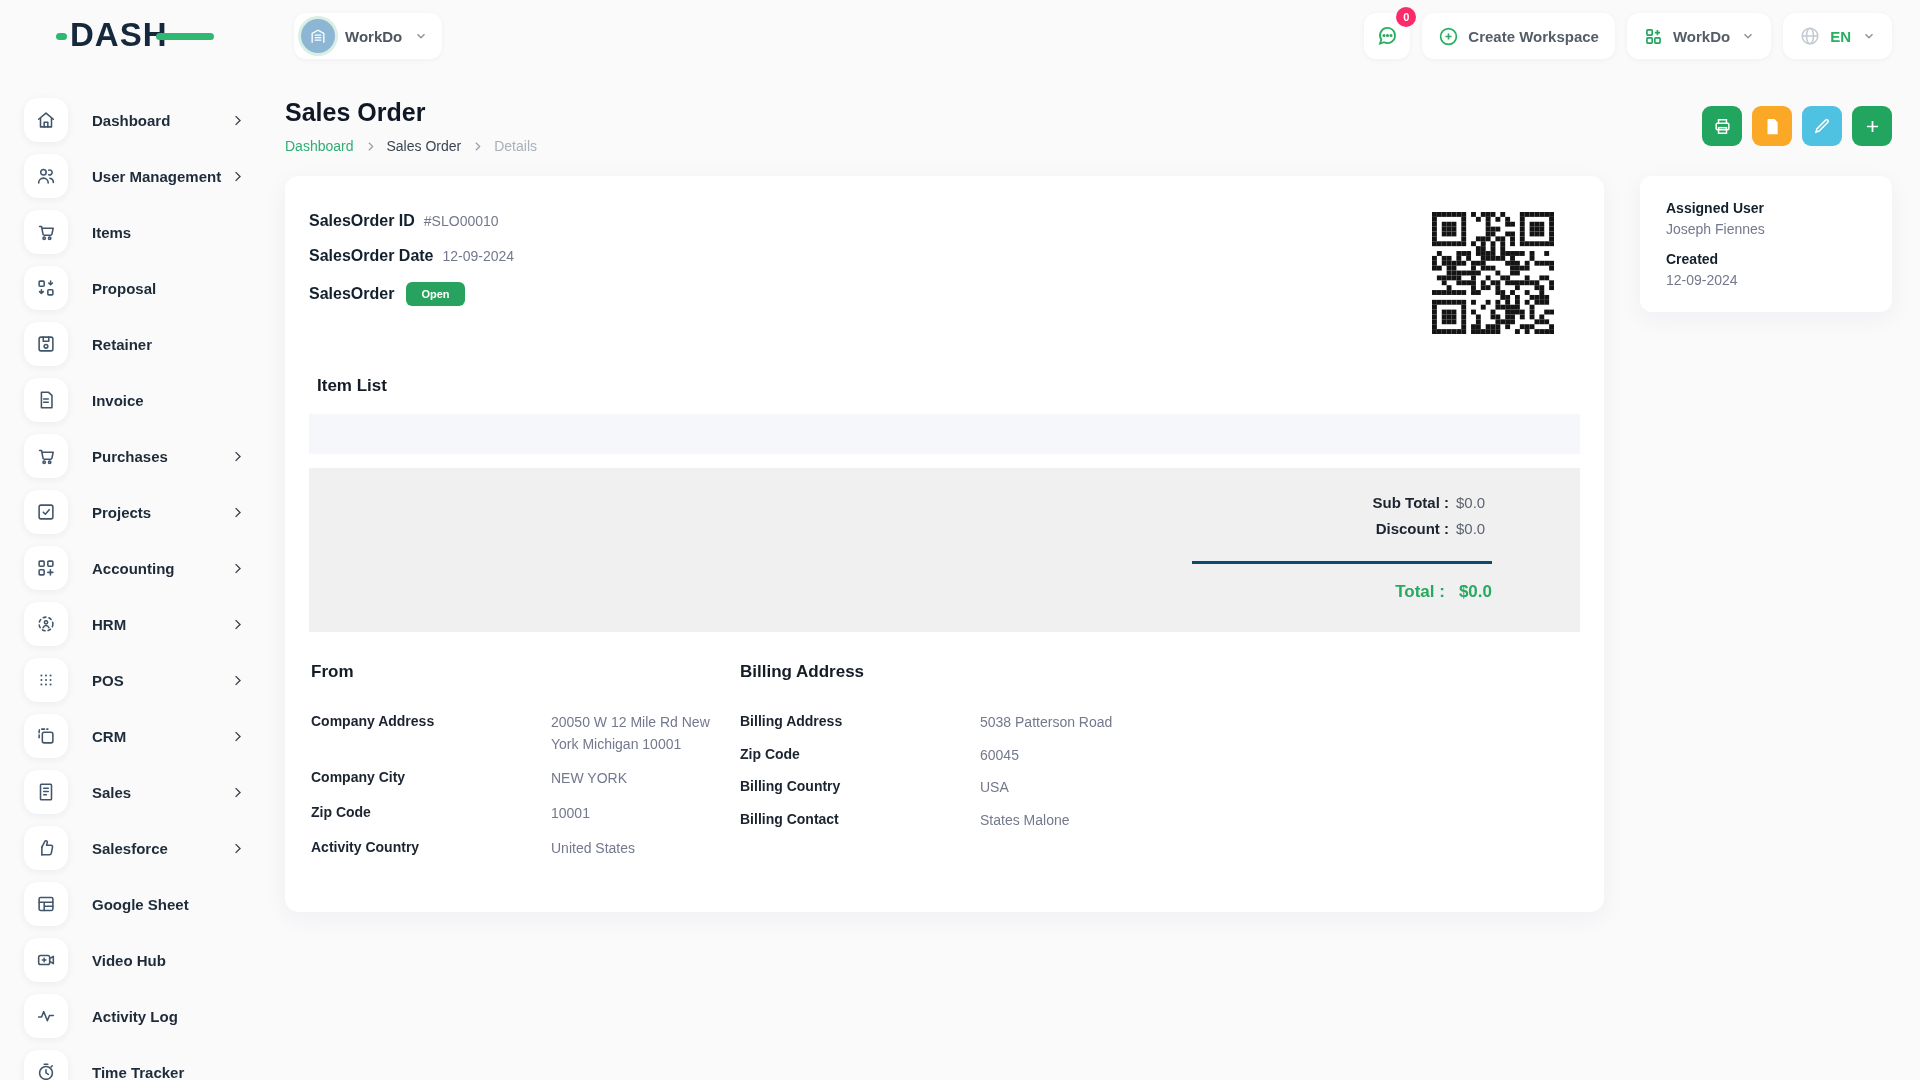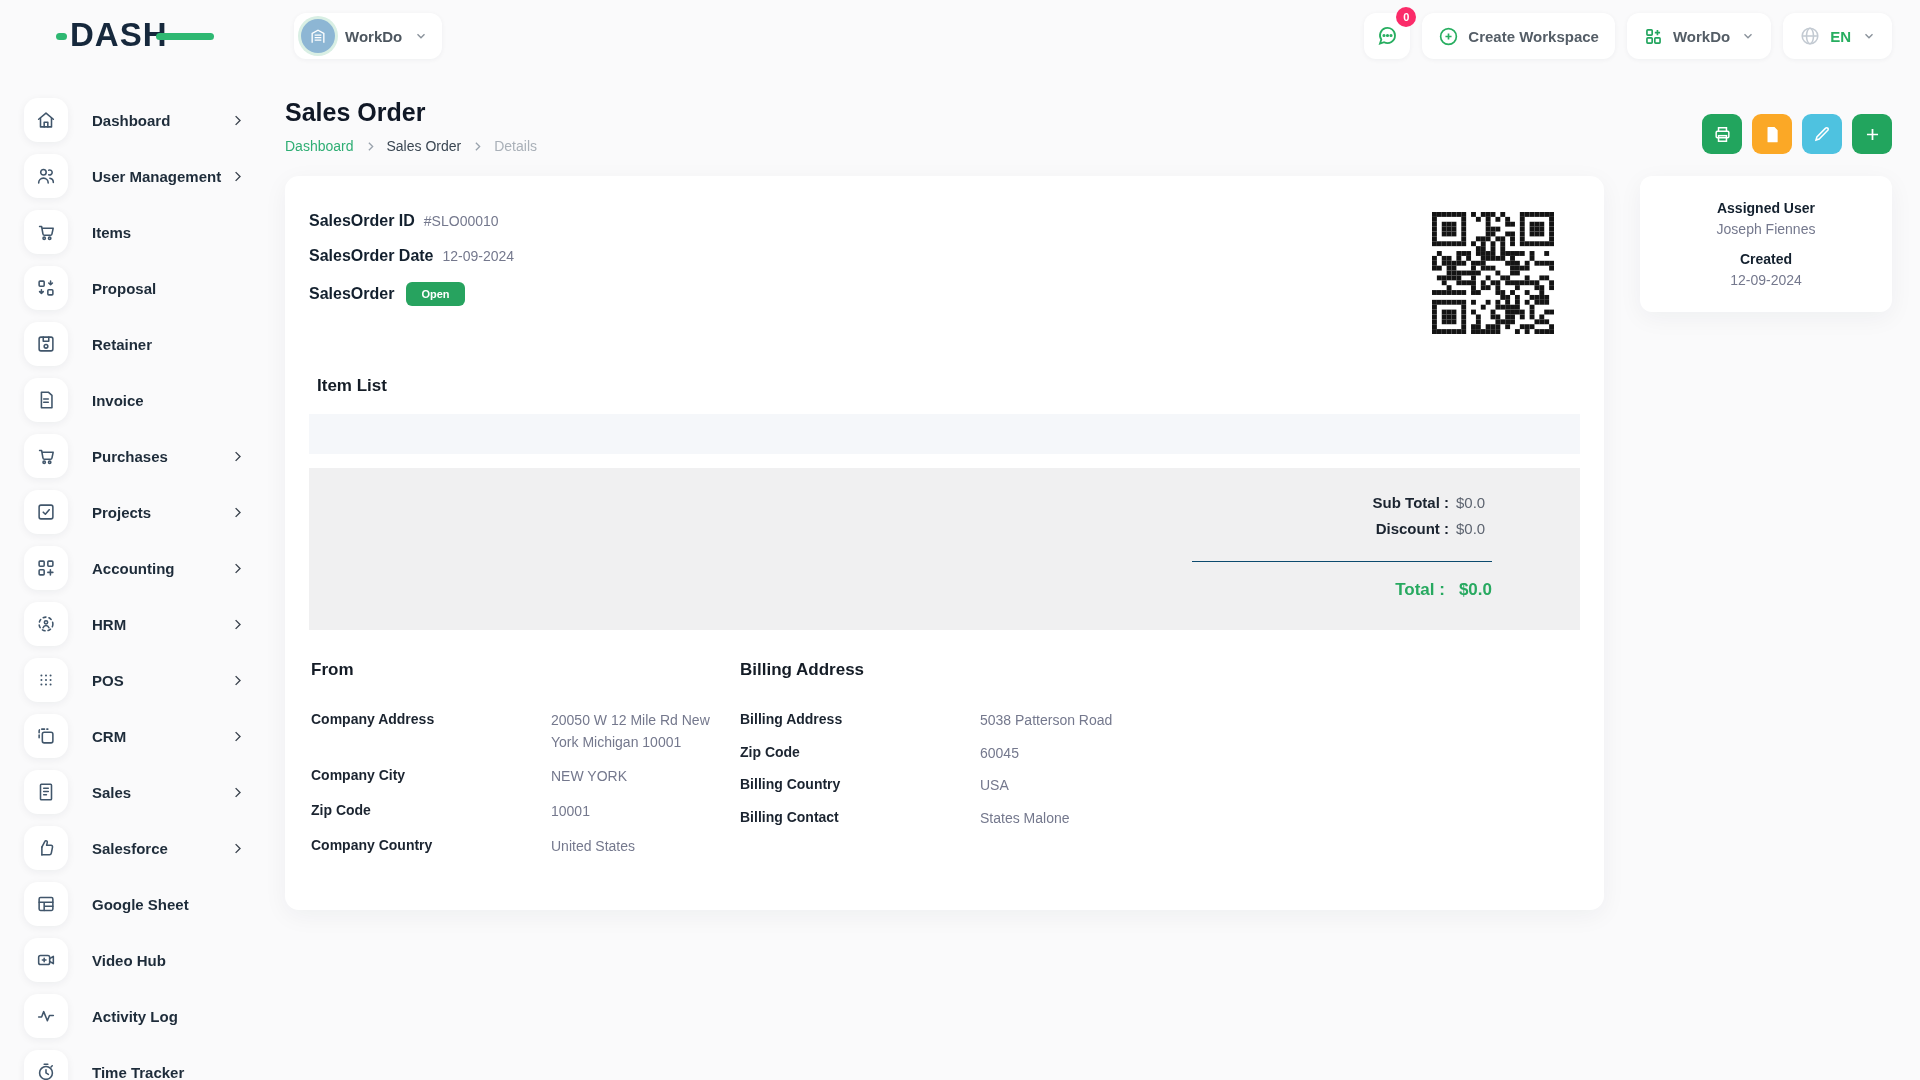--- a/index.html
+++ b/index.html
@@ -36,7 +36,7 @@
   .side-chev { margin-left:auto; margin-right:40px; display:flex; }
 
   .content { flex:1; padding:26px 28px 0 0; }
-  .title-row { display:flex; align-items:flex-end; }
+  .title-row { display:flex; align-items:center; }
   .page-title { font-size:25px; font-weight:700; color:#101826; }
   .crumbs { display:flex; align-items:center; gap:10px; margin-top:11px; font-size:14px; }
   .crumb-first { color:#2fae74; cursor:pointer; }

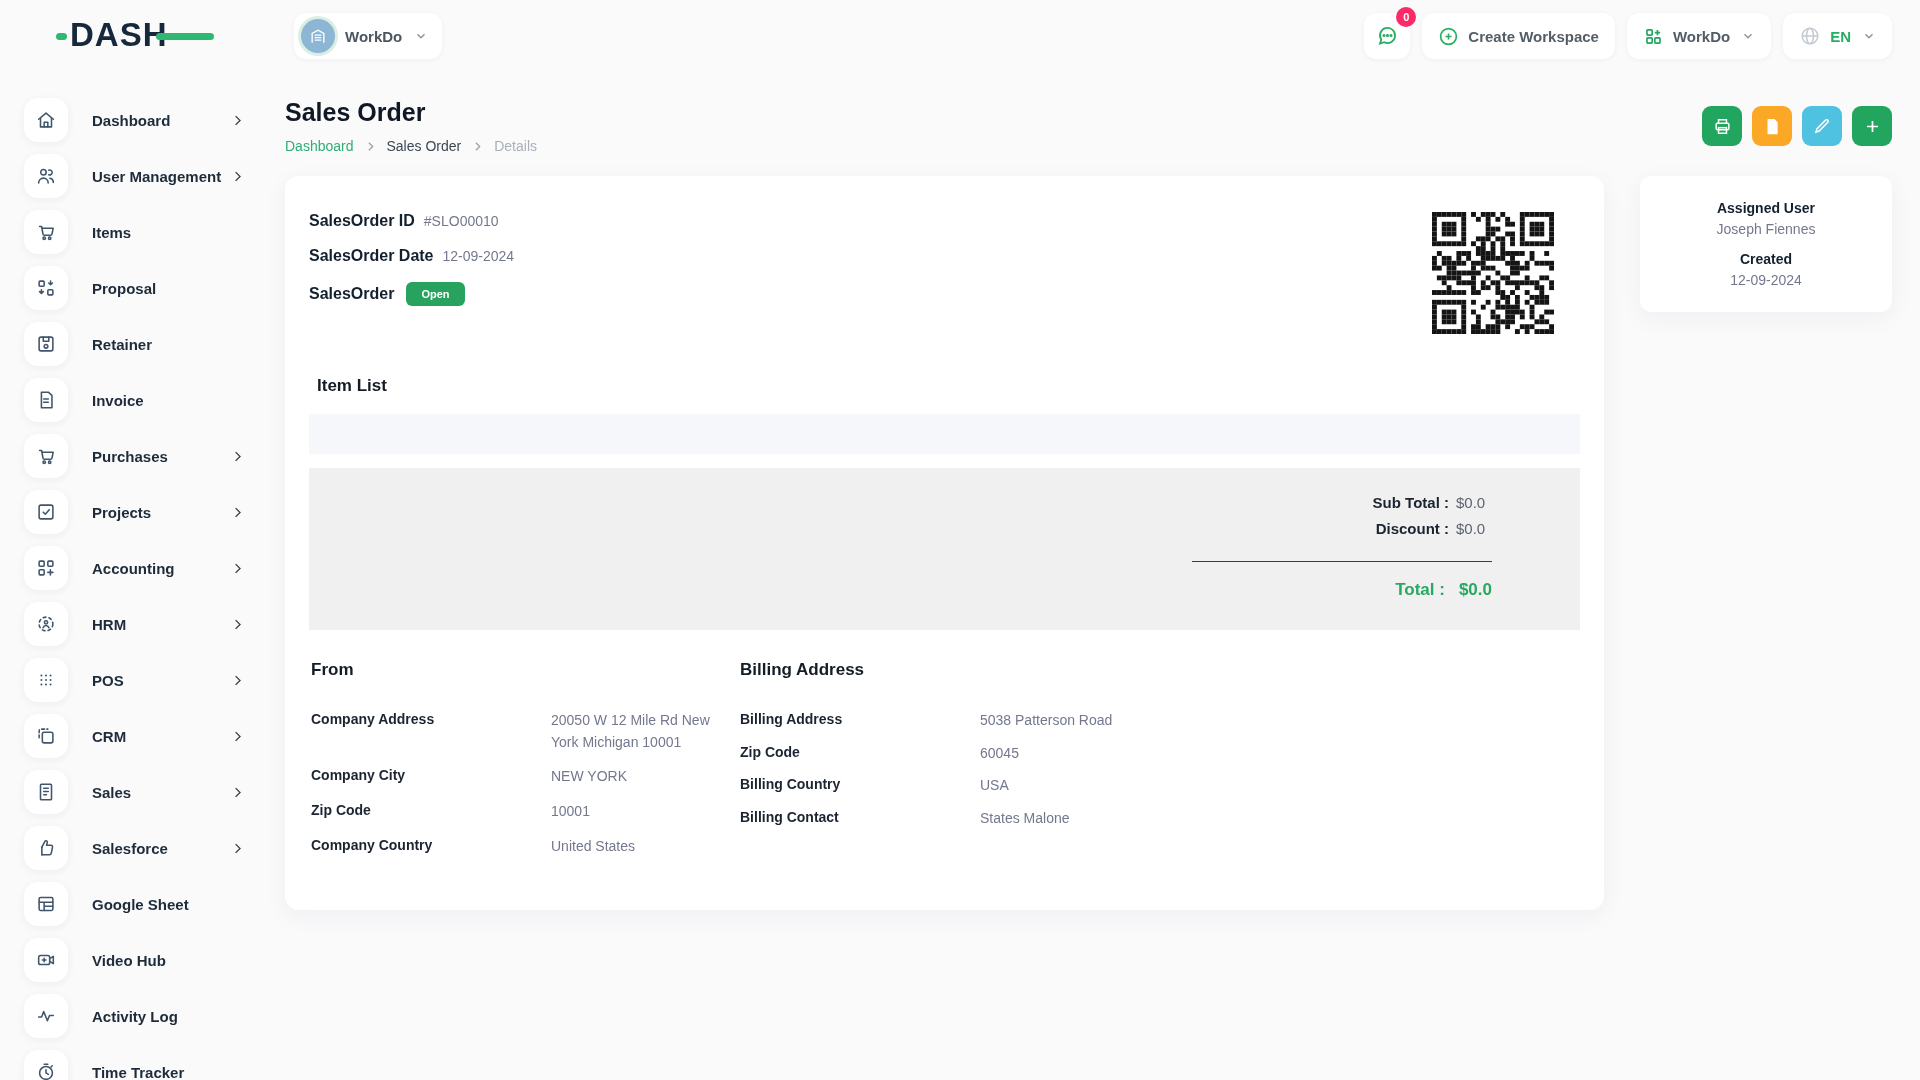--- a/index.html
+++ b/index.html
@@ -80,7 +80,7 @@
   .d-value { font-size:14px; color:#74788d; width:195px; line-height:1.55; }
 
   .side-card { width:252px; flex:0 0 auto; margin-left:36px; background:#fff; border-radius:12px;
-    box-shadow:0 6px 24px rgba(20,30,50,.05); padding:24px 26px;text-align:center; }
+    box-shadow:0 6px 24px rgba(20,30,50,.05); padding:24px 26px; }
   .sc-label { font-size:14px; font-weight:700; color:#13202e; }
   .sc-value { font-size:14px; color:#74788d; margin:5px 0 14px; }
   svg { display:block; }

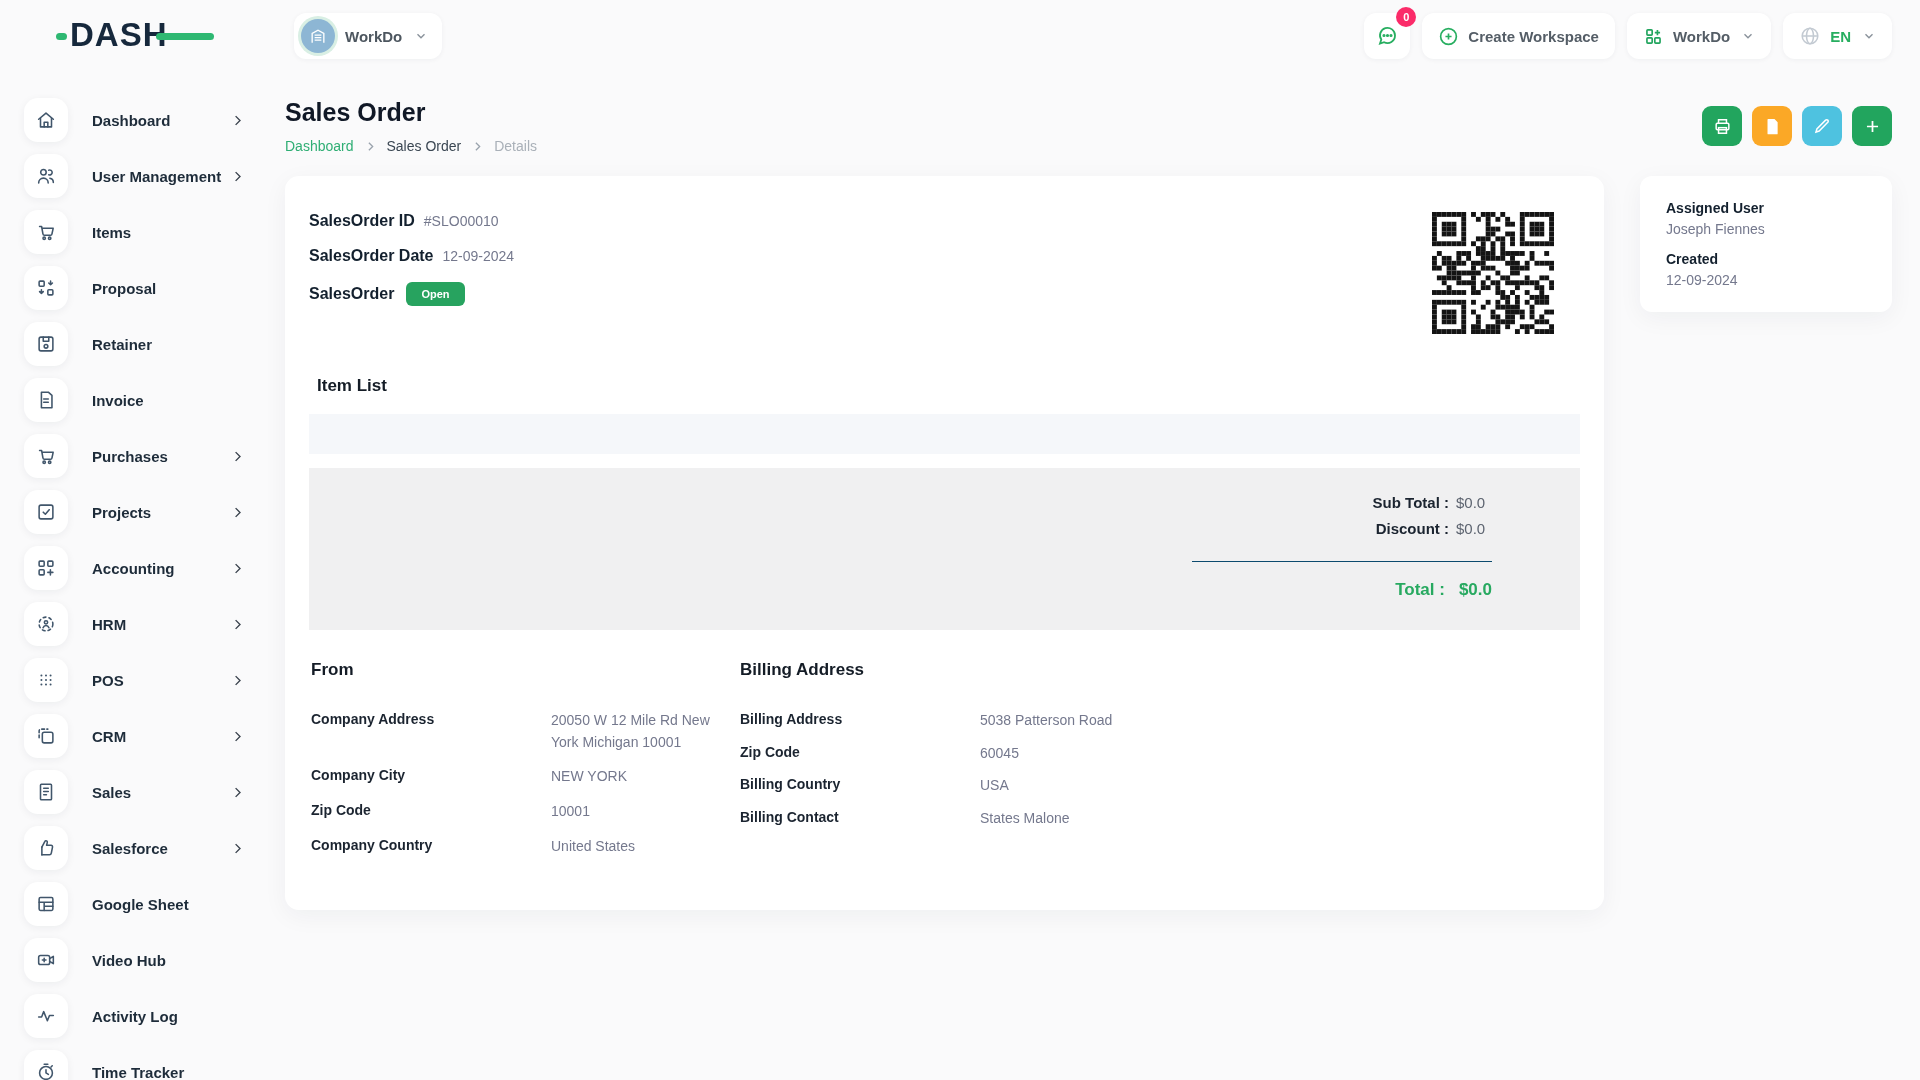--- a/index.html
+++ b/index.html
@@ -65,7 +65,7 @@
   .t-row { display:flex; justify-content:flex-end; align-items:baseline; margin-bottom:9px; }
   .t-label { font-size:15px; font-weight:700; color:#1b2430; }
   .t-value { font-size:15px; color:#5d6470; margin-left:7px; min-width:36px; text-align:left; }
-  .t-total { border-top:1px solid #0c4a6e; margin:24px 0 0 auto; width:300px; padding-top:18px;
+  .t-total { border-top:3px solid #0c4a6e; margin:24px 0 0 auto; width:300px; padding-top:18px;
     display:flex; justify-content:flex-end; align-items:baseline; }
   .t-total .lbl { color:#27a960; font-size:17px; font-weight:700; }
   .t-total .val { color:#27a960; font-size:17px; font-weight:700; margin-left:14px; }

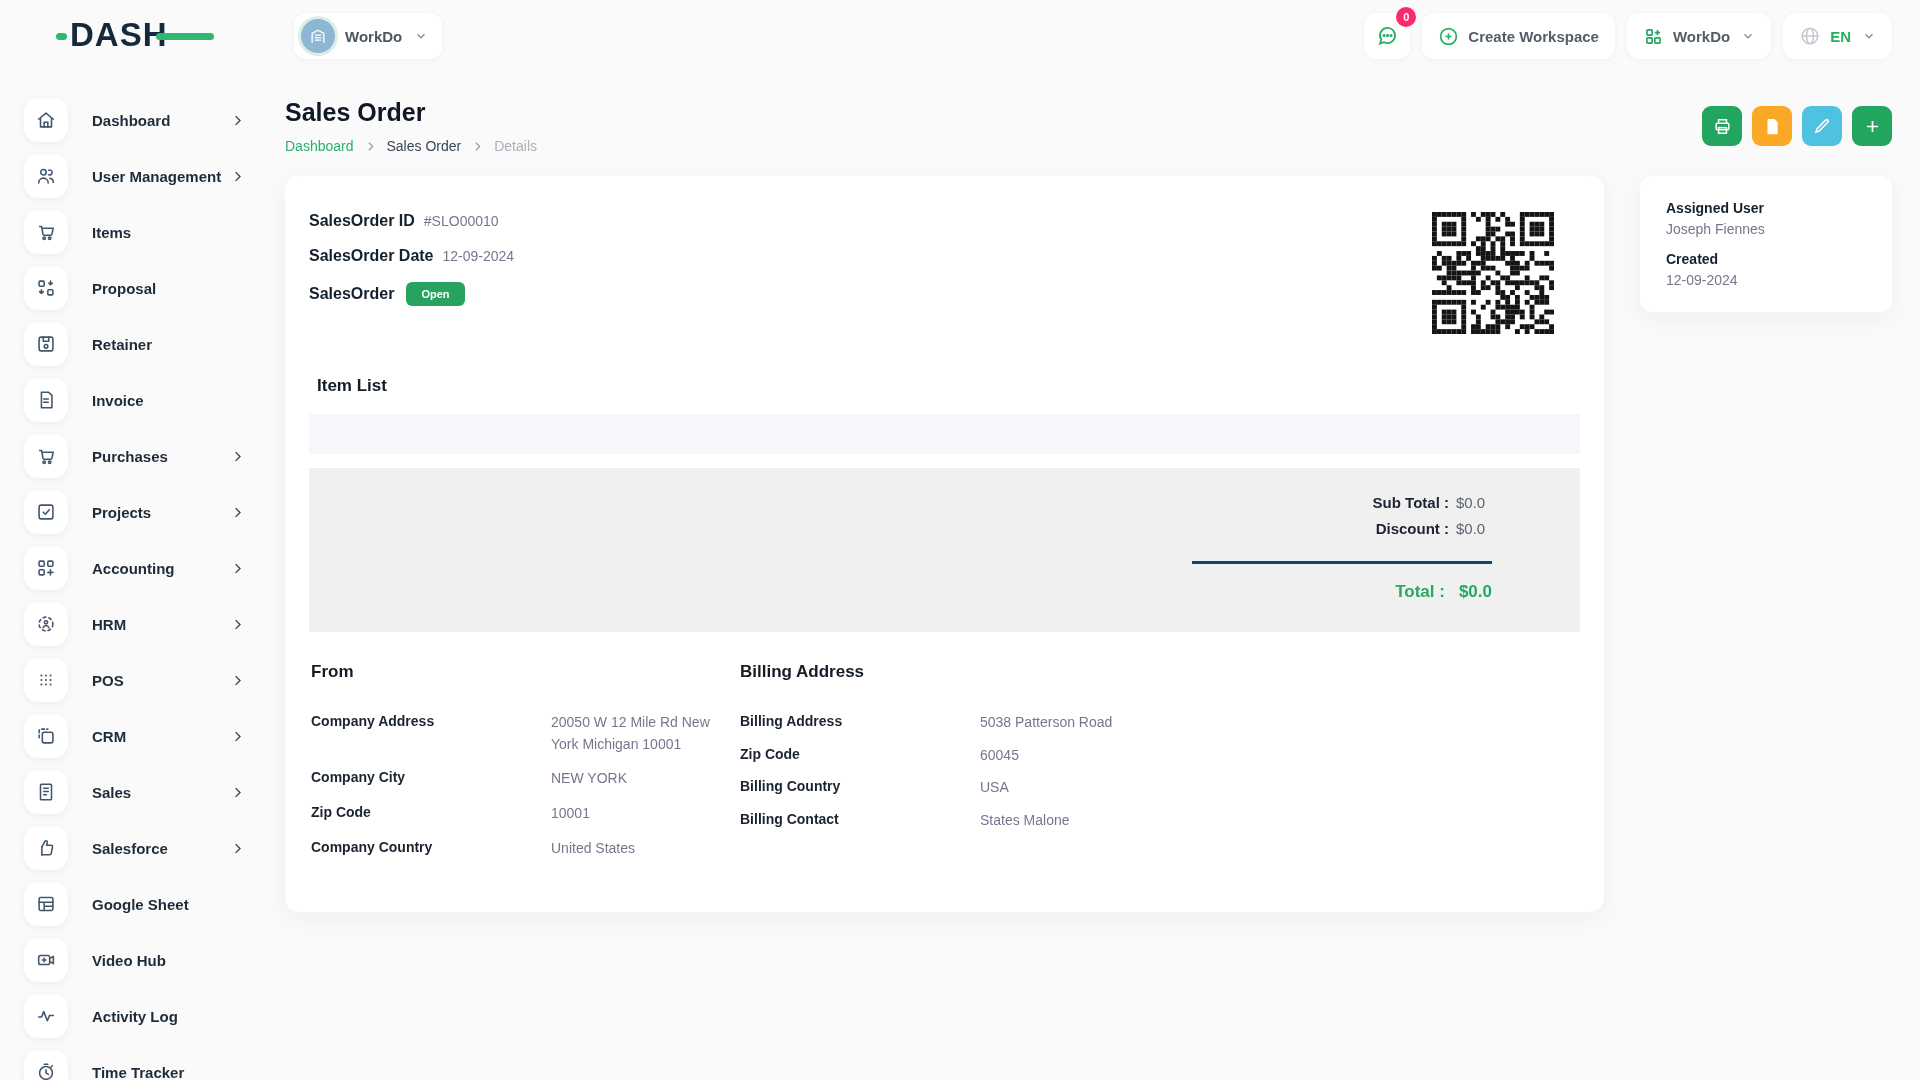--- a/index.html
+++ b/index.html
@@ -867,7 +867,7 @@
                   <span class="d-value">10001</span>
                 </div>
                 <div class="d-row">
-                  <span class="d-label">Company Country</span>
+                  <span class="d-label">Activity Country</span>
                   <span class="d-value">United States</span>
                 </div>
               </div>

